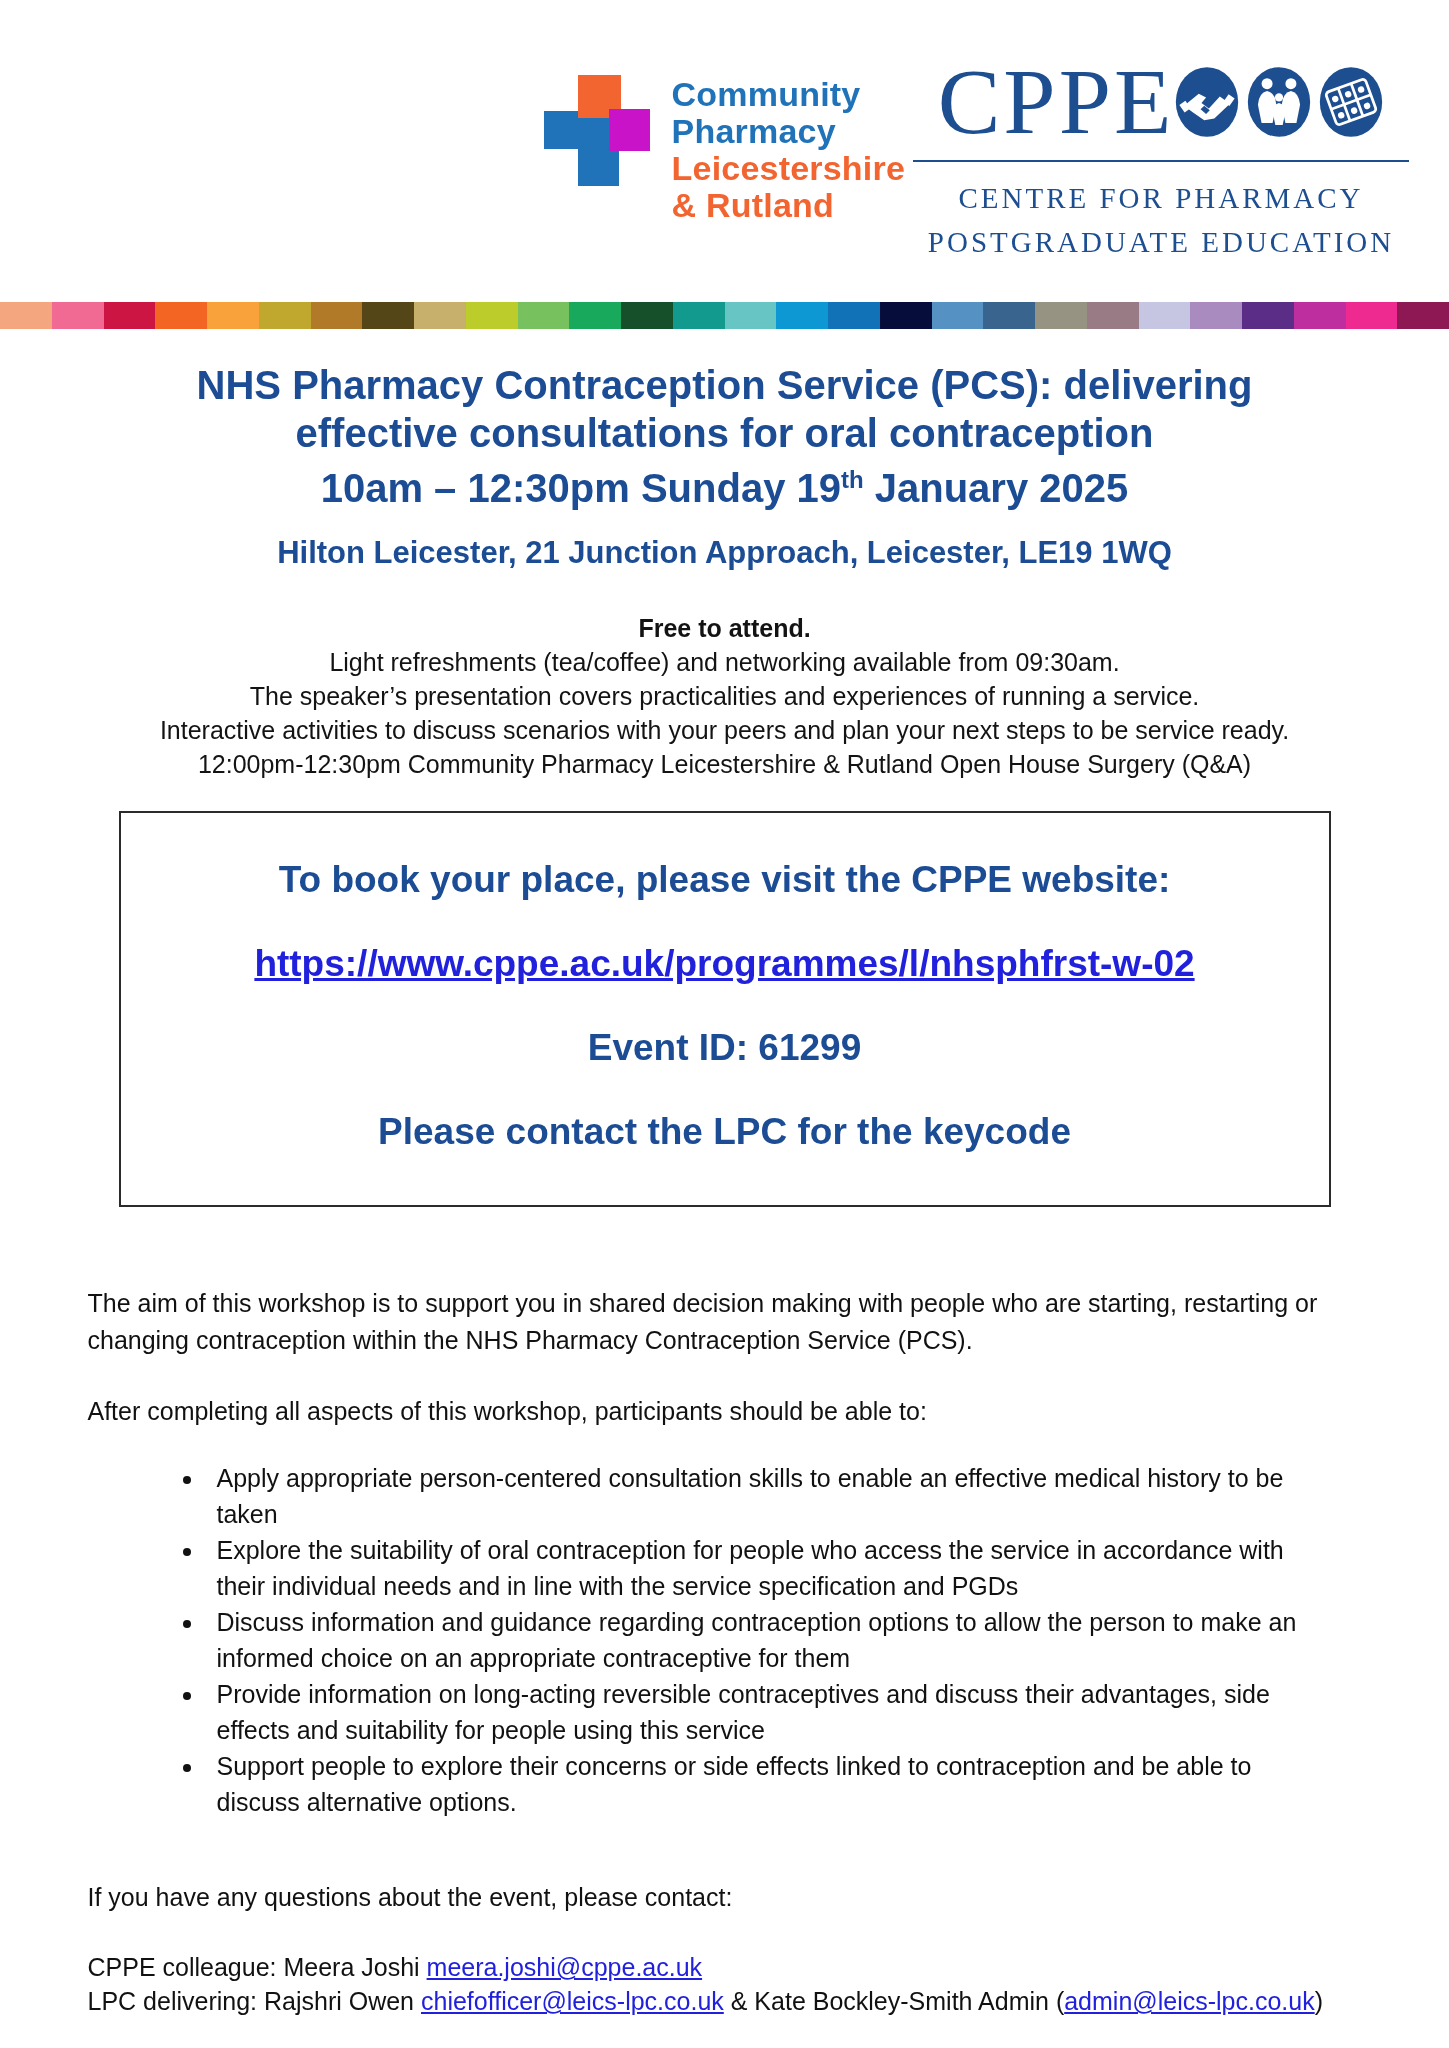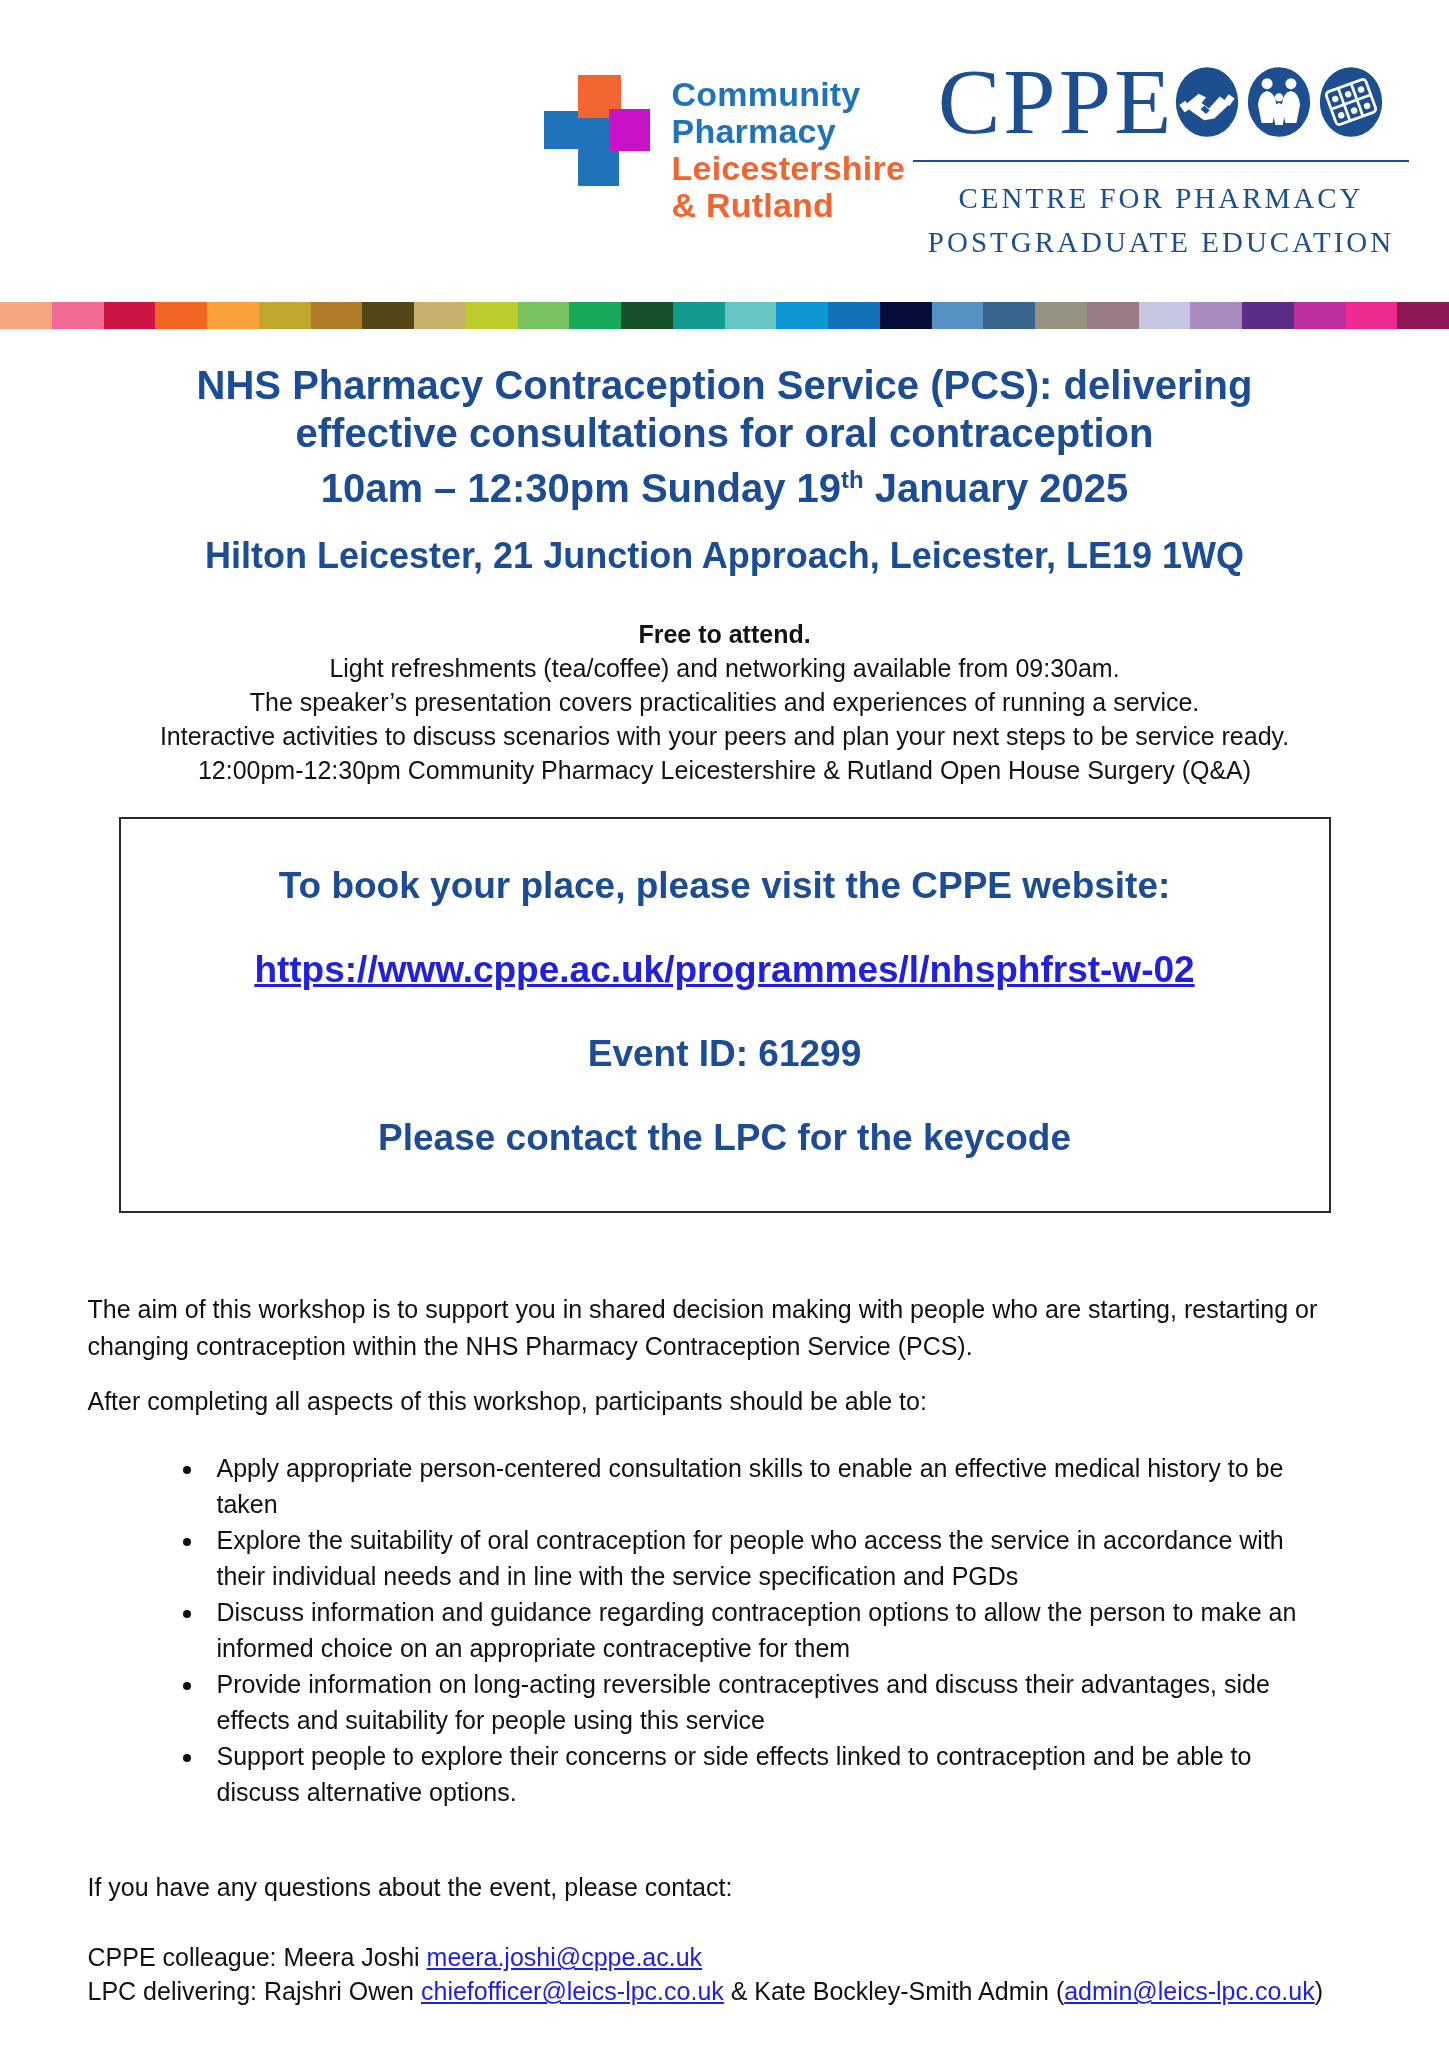--- a/index.html
+++ b/index.html
@@ -41,7 +41,7 @@
           font-size:40px; line-height:48px; }
   .date-line{ margin-top:9px; text-align:center; color:#1b4c94; font-weight:bold; font-size:40px; }
   .date-line sup{ font-size:24px; }
-  .venue-line{ margin-top:24px; text-align:center; color:#1b4c94; font-weight:bold; font-size:36px; }
+  .venue-line{ margin-top:24px; text-align:center; color:#1b4c94; font-weight:bold; font-size:31px; }
 
   .intro{ margin-top:40px; text-align:center; font-size:25px; line-height:34px; color:#131313; }
   .intro .bold{ font-weight:bold; }

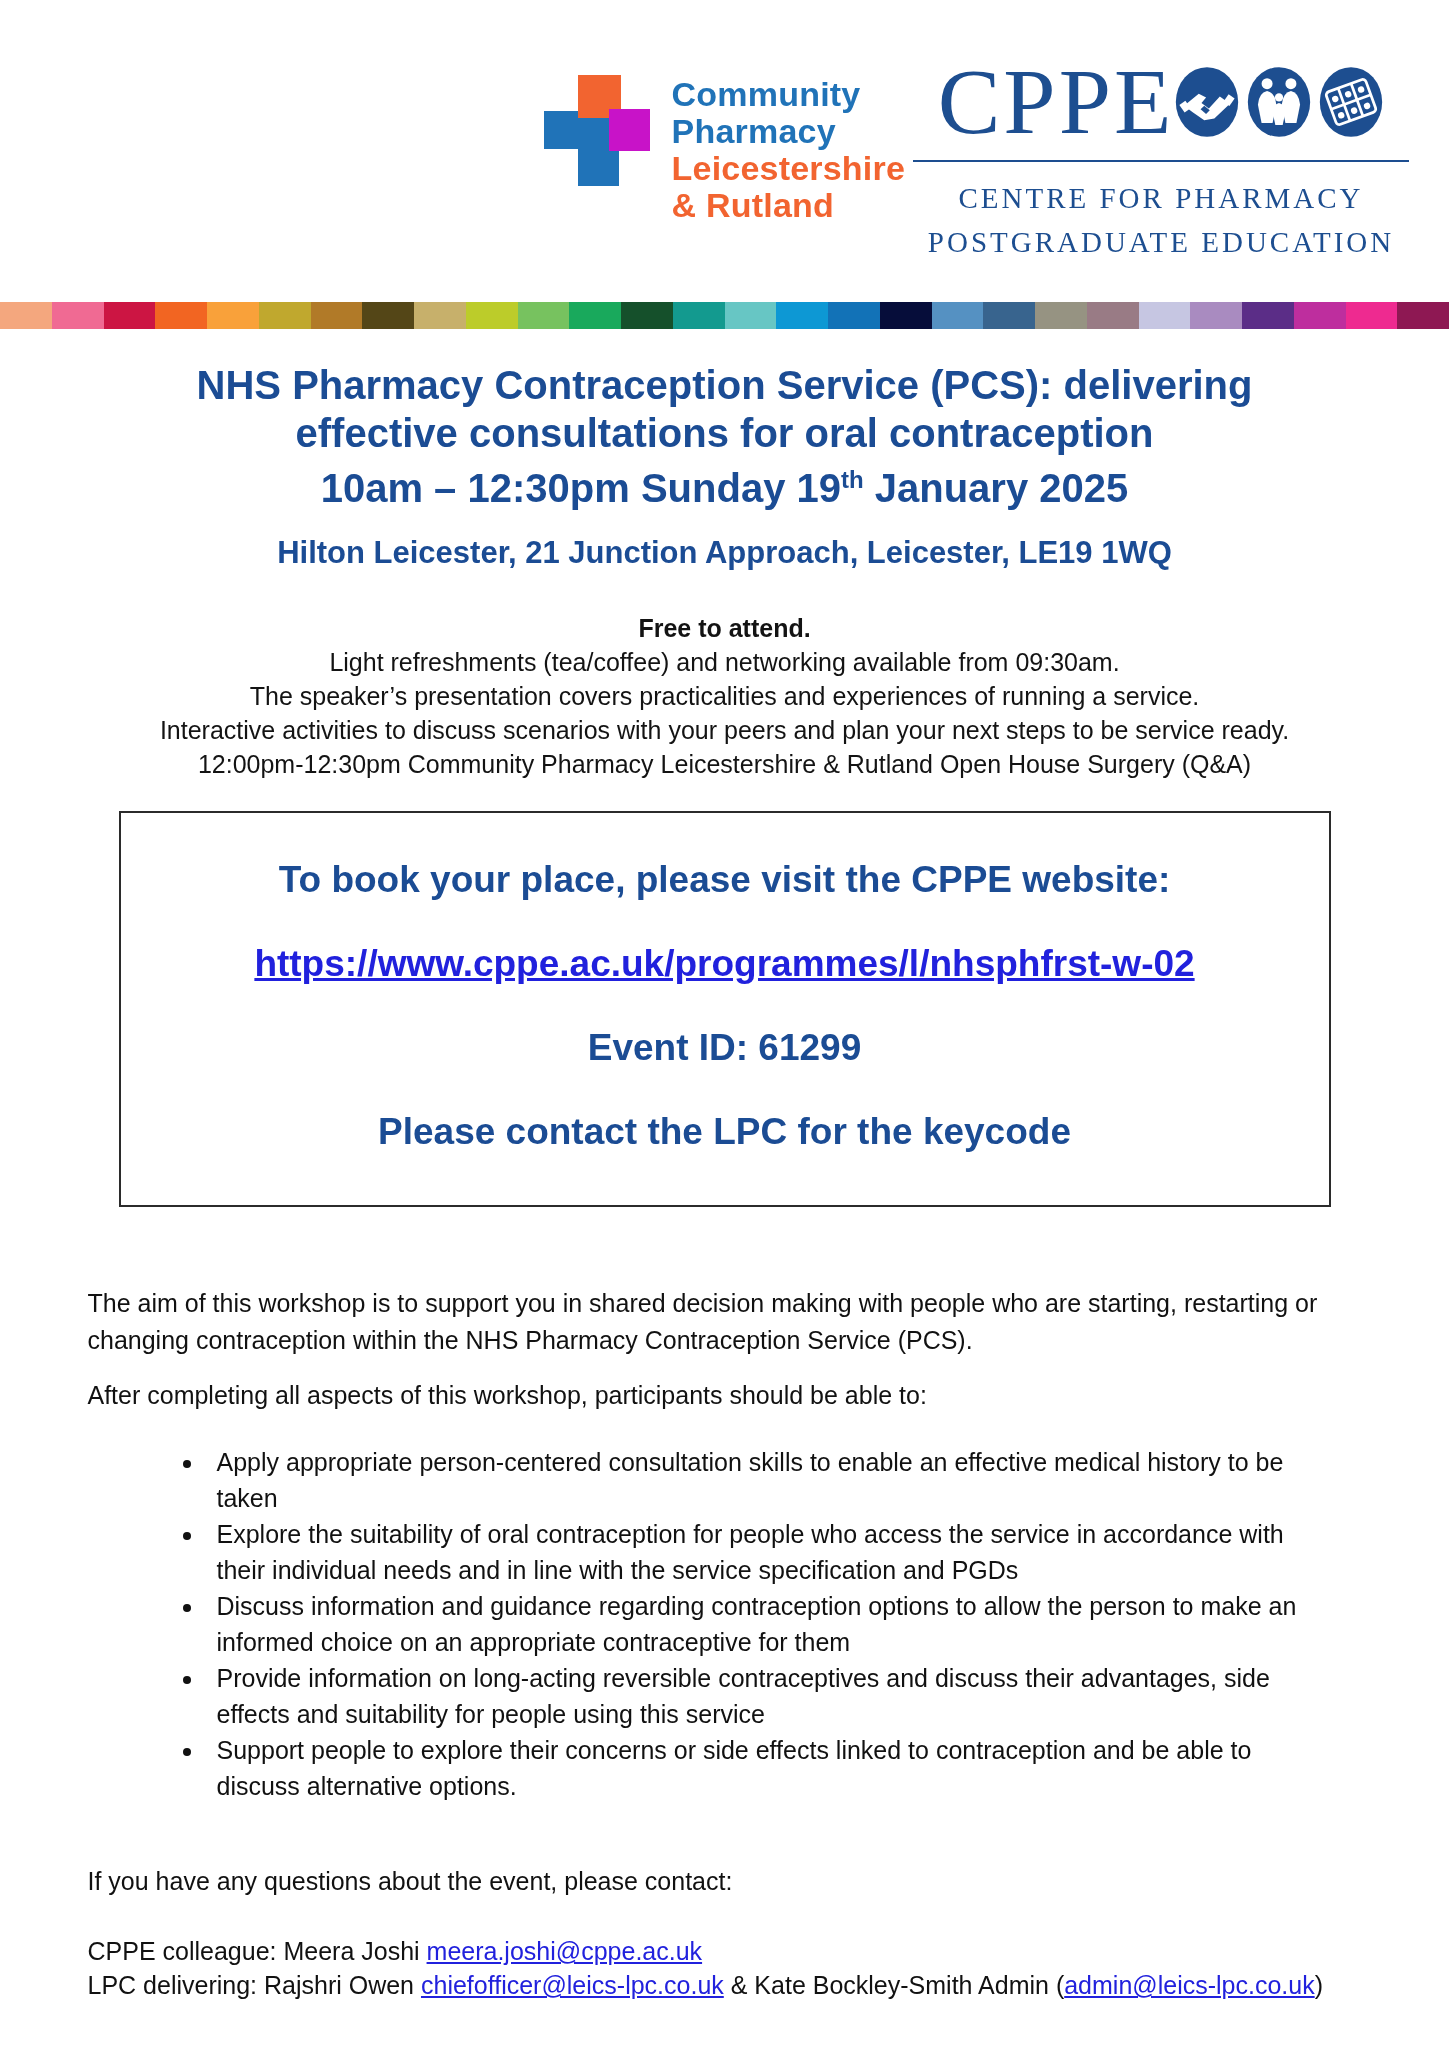--- a/index.html
+++ b/index.html
@@ -55,7 +55,7 @@
   .booking-box a{ color:#2121dd; text-decoration:underline; }
 
   .aim{ margin-top:78px; padding:0 22px 0 28px; font-size:25px; line-height:37px; }
-  .after{ margin-top:18px; padding:0 22px 0 28px; font-size:25px; line-height:37px; }
+  .after{ margin-top:34px; padding:0 22px 0 28px; font-size:25px; line-height:37px; }
 
   .objectives{ margin-top:30px; padding-left:145px; padding-right:70px;
                font-size:25px; line-height:36px; list-style:disc outside; }

